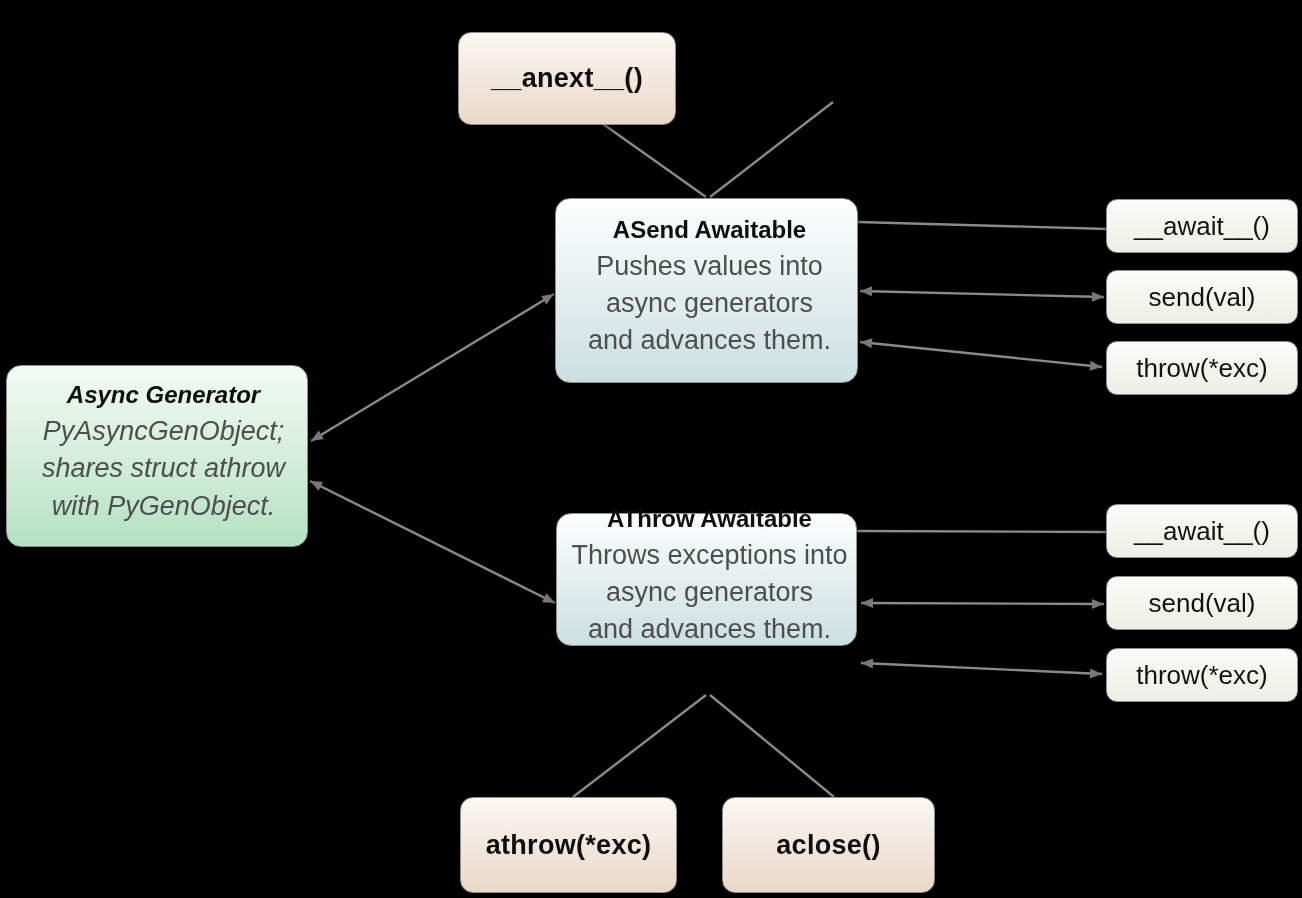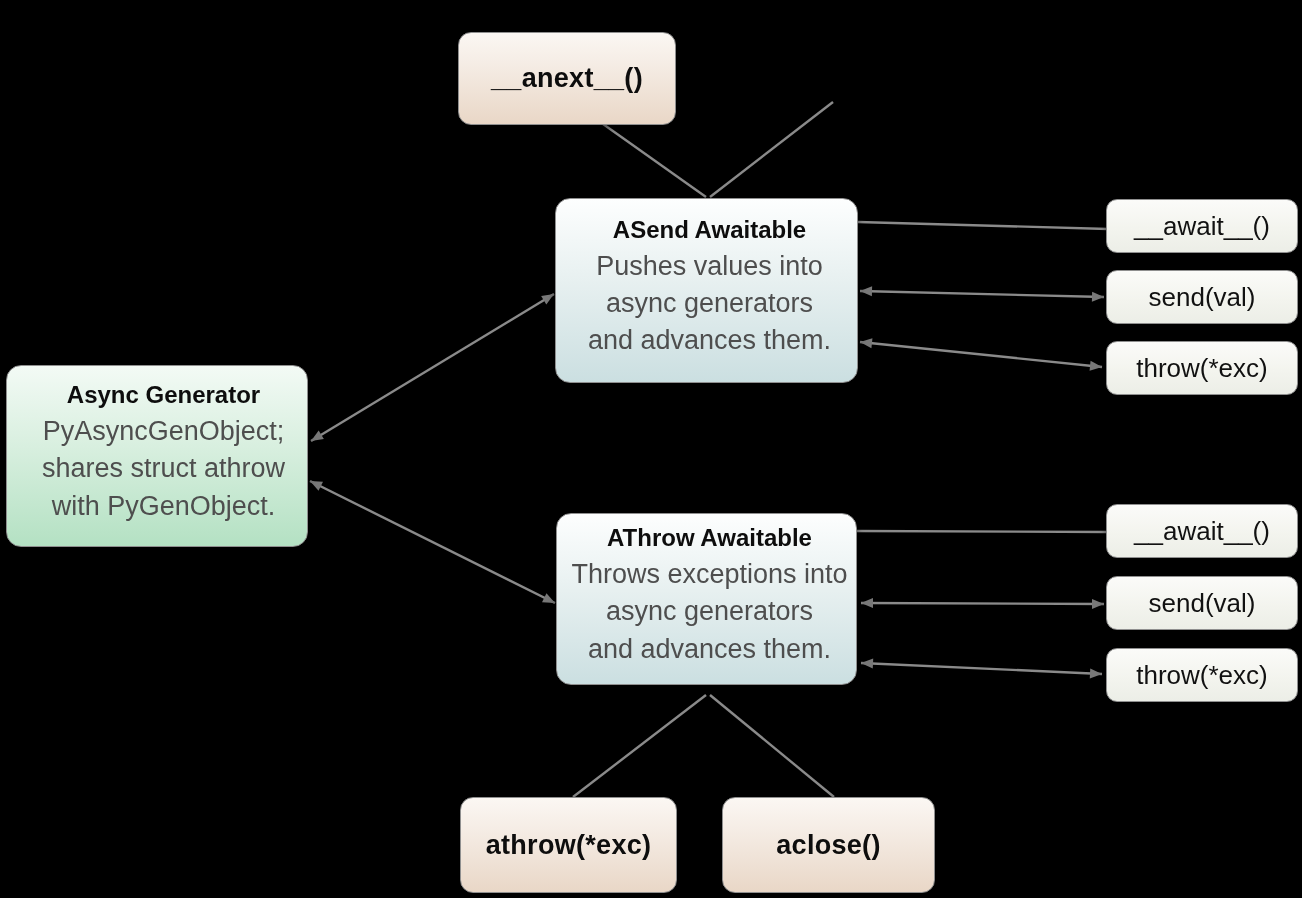--- a/index.html
+++ b/index.html
@@ -60,6 +60,7 @@
     border-radius: 15px;
     background: linear-gradient(180deg, #f3faf5 0%, #d8efdf 45%, #b4e1c3 100%);
     padding: 10px 14px 16px 27px;
+    font-style: italic;
   }
   .node .title {
     font-size: 24px;

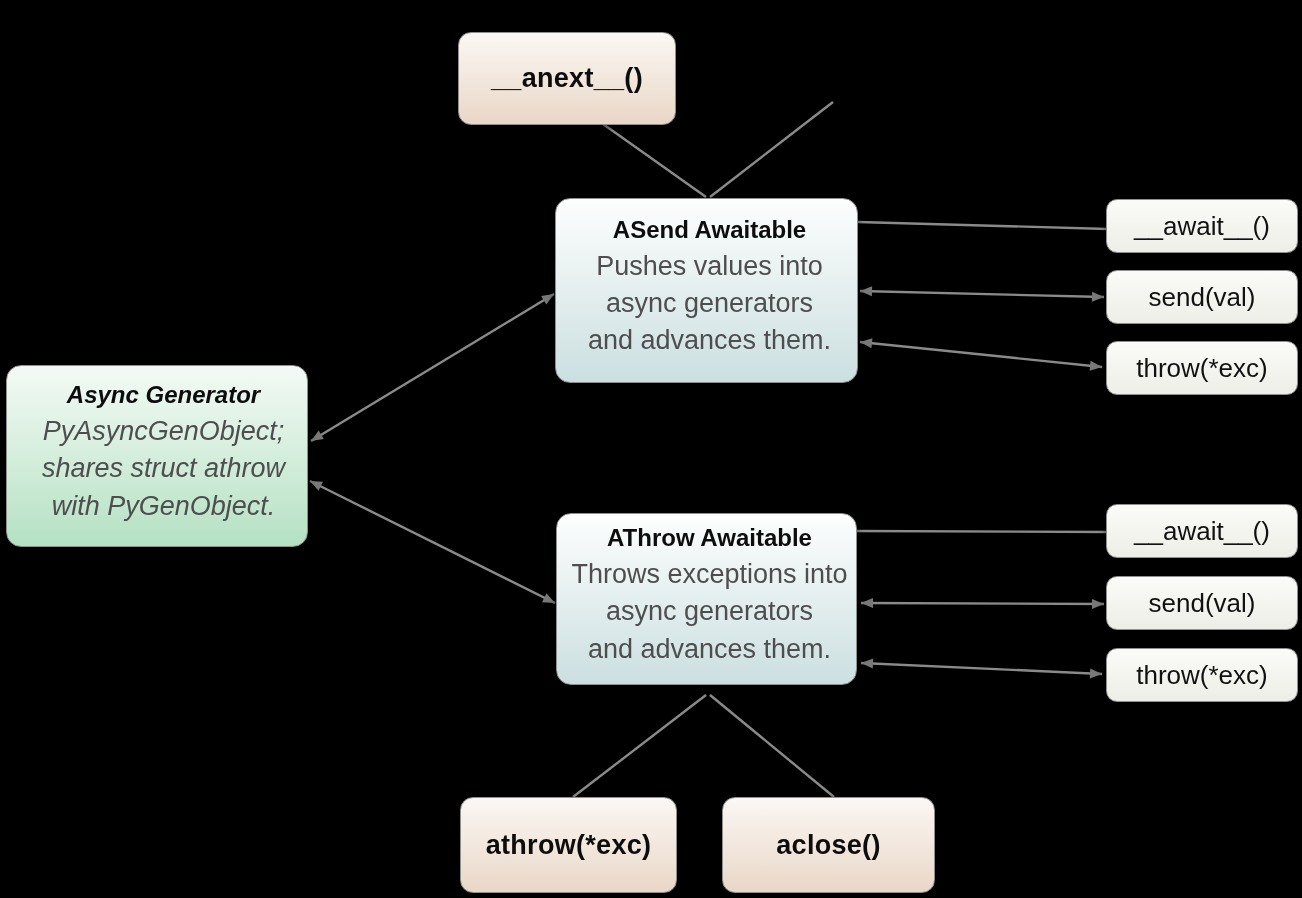--- a/index.html
+++ b/index.html
@@ -131,7 +131,7 @@
 with PyGenObject.</span>
   </div>
 
-  <div class="node awaitable" style="left:556px; top:513px; width:301px; height:172px;">
+  <div class="node awaitable" style="left:556px; top:513px; width:301px; height:133px;">
     <span class="title">AThrow Awaitable</span>
     <span class="desc">Throws exceptions into
 async generators

